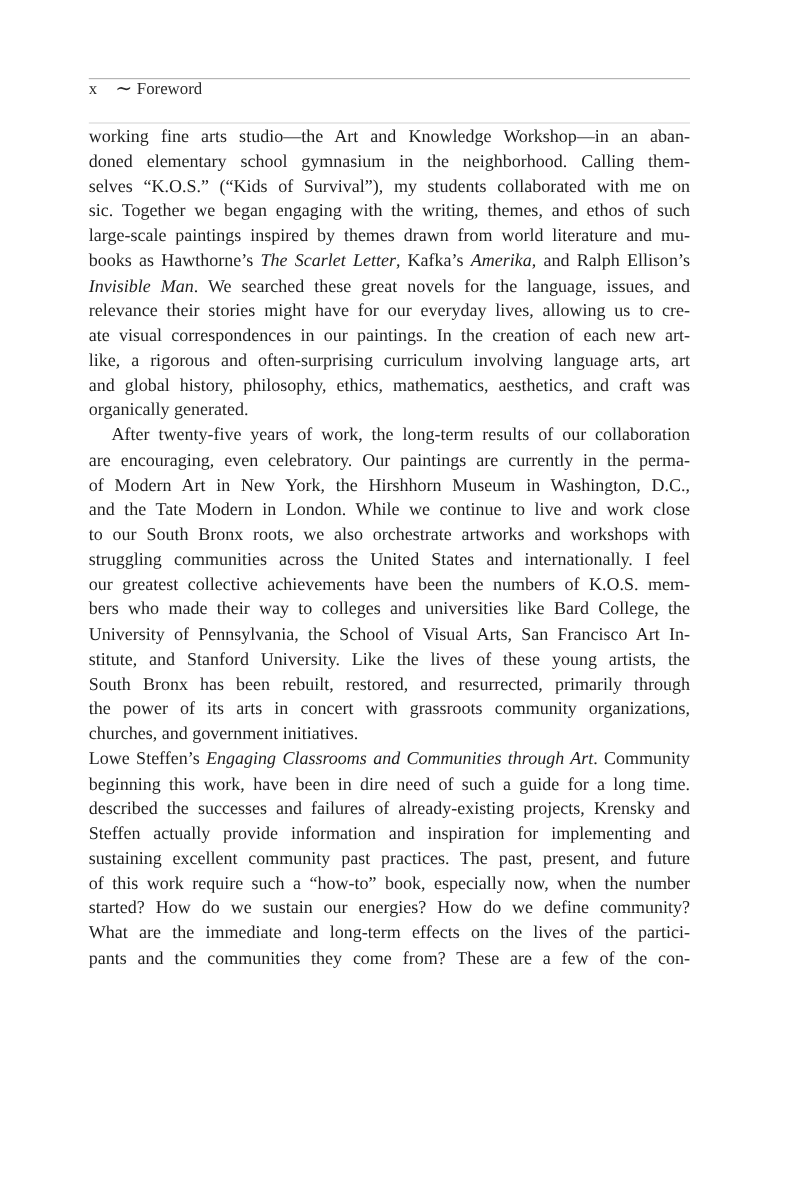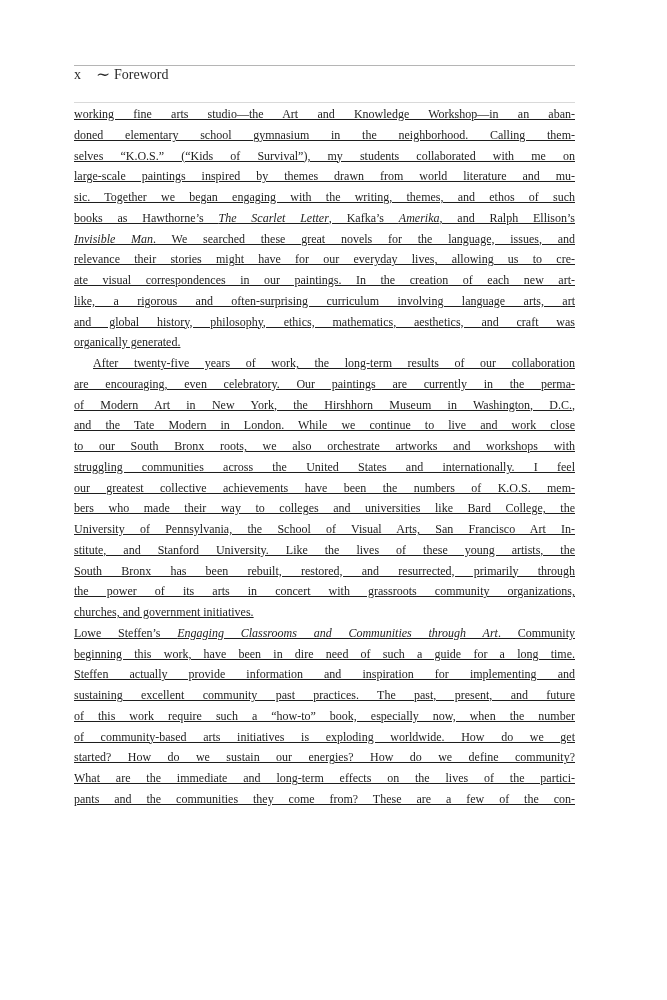--- a/index.html
+++ b/index.html
@@ -19,7 +19,7 @@
   .body-text {
     position: absolute; left: 74px; top: 104px; width: 501px;
     font-family: "Liberation Serif", "DejaVu Serif", serif;
-    font-size: 12px; line-height: 20.75px; color: #1e1e1e; text-decoration: underline;
+    font-size: 15px; line-height: 20.75px; color: #1e1e1e;
   }
   .line { display: block; white-space: nowrap; text-align: justify; text-align-last: justify; height: 20.75px; overflow: visible; }
   .line.last { text-align-last: left; }

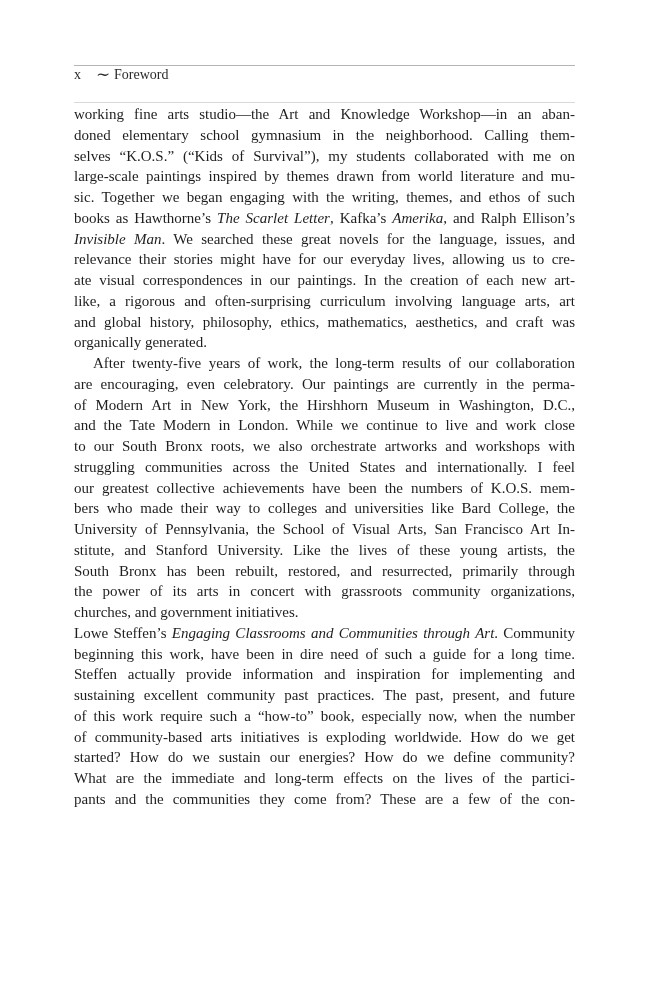--- a/index.html
+++ b/index.html
@@ -41,8 +41,8 @@
         <span class="line"><span>working fine arts studio—the Art and Knowledge Workshop—in an aban-</span></span>
         <span class="line"><span>doned elementary school gymnasium in the neighborhood. Calling them-</span></span>
         <span class="line"><span>selves “K.O.S.” (“Kids of Survival”), my students collaborated with me on</span></span>
+        <span class="line"><span>sic. Together we began engaging with the writing, themes, and ethos of such</span></span>
         <span class="line"><span>large-scale paintings inspired by themes drawn from world literature and mu-</span></span>
-        <span class="line"><span>sic. Together we began engaging with the writing, themes, and ethos of such</span></span>
         <span class="line"><span>books as Hawthorne’s </span><i>The Scarlet Letter</i><span>, Kafka’s </span><i>Amerika</i><span>, and Ralph Ellison’s</span></span>
         <span class="line"><i>Invisible Man</i><span>. We searched these great novels for the language, issues, and</span></span>
         <span class="line"><span>relevance their stories might have for our everyday lives, allowing us to cre-</span></span>

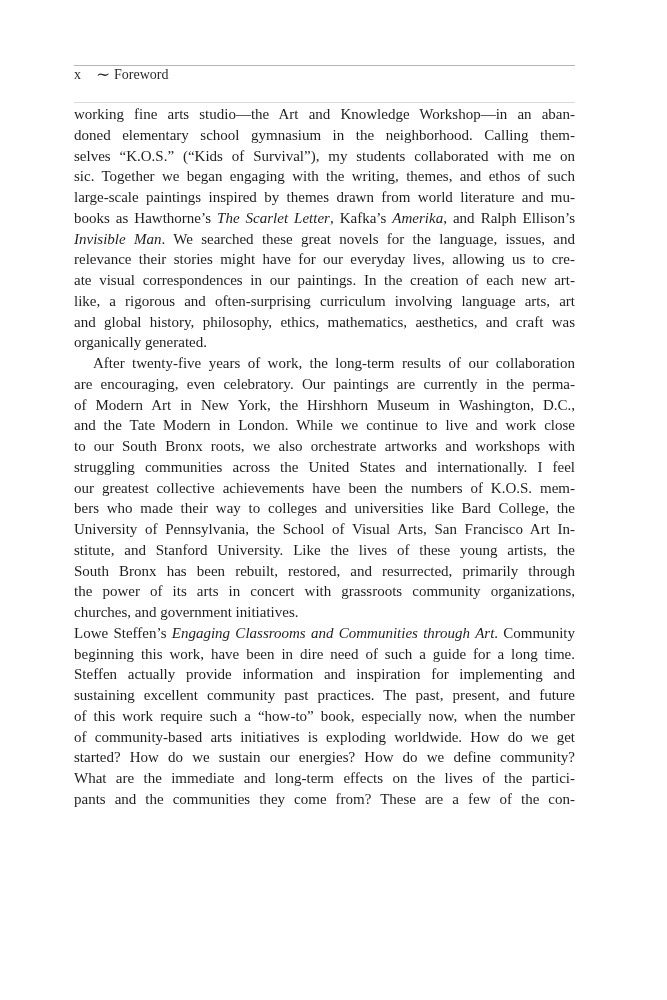--- a/index.html
+++ b/index.html
@@ -69,6 +69,7 @@
       <div>
         <span class="line"><span>Lowe Steffen’s </span><i>Engaging Classrooms and Communities through Art</i><span>. Community</span></span>
         <span class="line"><span>beginning this work, have been in dire need of such a guide for a long time.</span></span>
+        <span class="line"><span>described the successes and failures of already-existing projects, Krensky and</span></span>
         <span class="line"><span>Steffen actually provide information and inspiration for implementing and</span></span>
         <span class="line"><span>sustaining excellent community past practices. The past, present, and future</span></span>
         <span class="line"><span>of this work require such a “how-to” book, especially now, when the number</span></span>

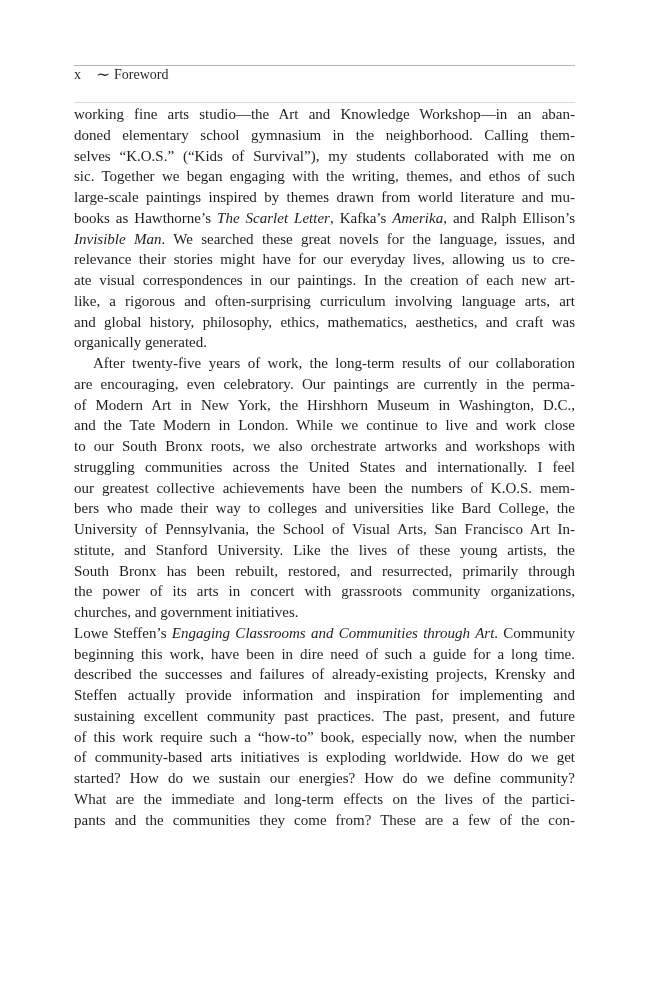--- a/index.html
+++ b/index.html
@@ -73,7 +73,6 @@
         <span class="line"><span>Steffen actually provide information and inspiration for implementing and</span></span>
         <span class="line"><span>sustaining excellent community past practices. The past, present, and future</span></span>
         <span class="line"><span>of this work require such a “how-to” book, especially now, when the number</span></span>
-        <span class="line"><span>of community-based arts initiatives is exploding worldwide. How do we get</span></span>
         <span class="line"><span>started? How do we sustain our energies? How do we define community?</span></span>
         <span class="line"><span>What are the immediate and long-term effects on the lives of the partici-</span></span>
         <span class="line"><span>pants and the communities they come from? These are a few of the con-</span></span>

